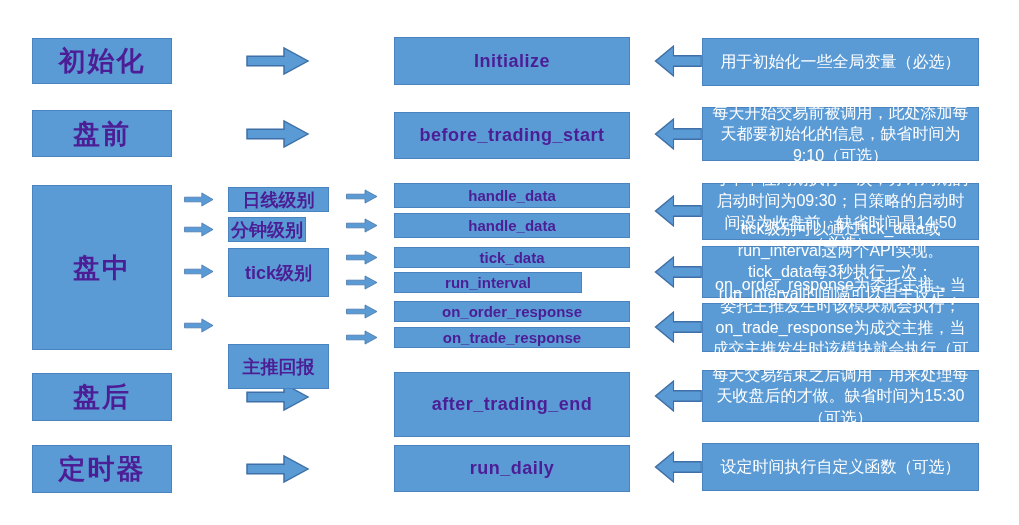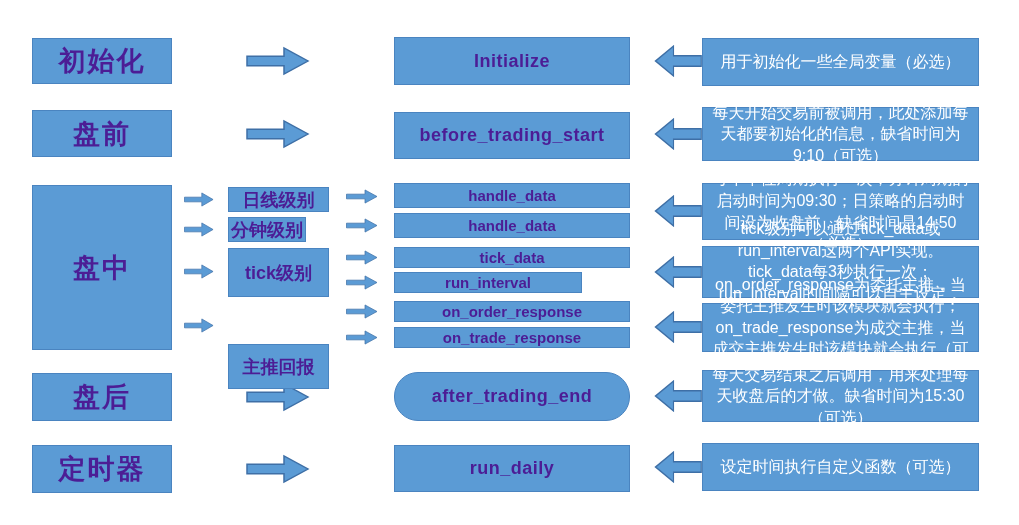--- a/index.html
+++ b/index.html
@@ -157,7 +157,7 @@
   <div class="box func-xs" style="left:394px;top:327px;width:236px;height:21px;">
       <span>on_trade_response</span>
     </div>
-  <div class="box func-lg" style="left:394px;top:372px;width:236px;height:49px;border-radius:24px;">
+  <div class="box func-lg" style="left:394px;top:372px;width:236px;height:65px;">
       <span>after_trading_end</span>
     </div>
   <div class="box func-lg" style="left:394px;top:445px;width:236px;height:47px;">

